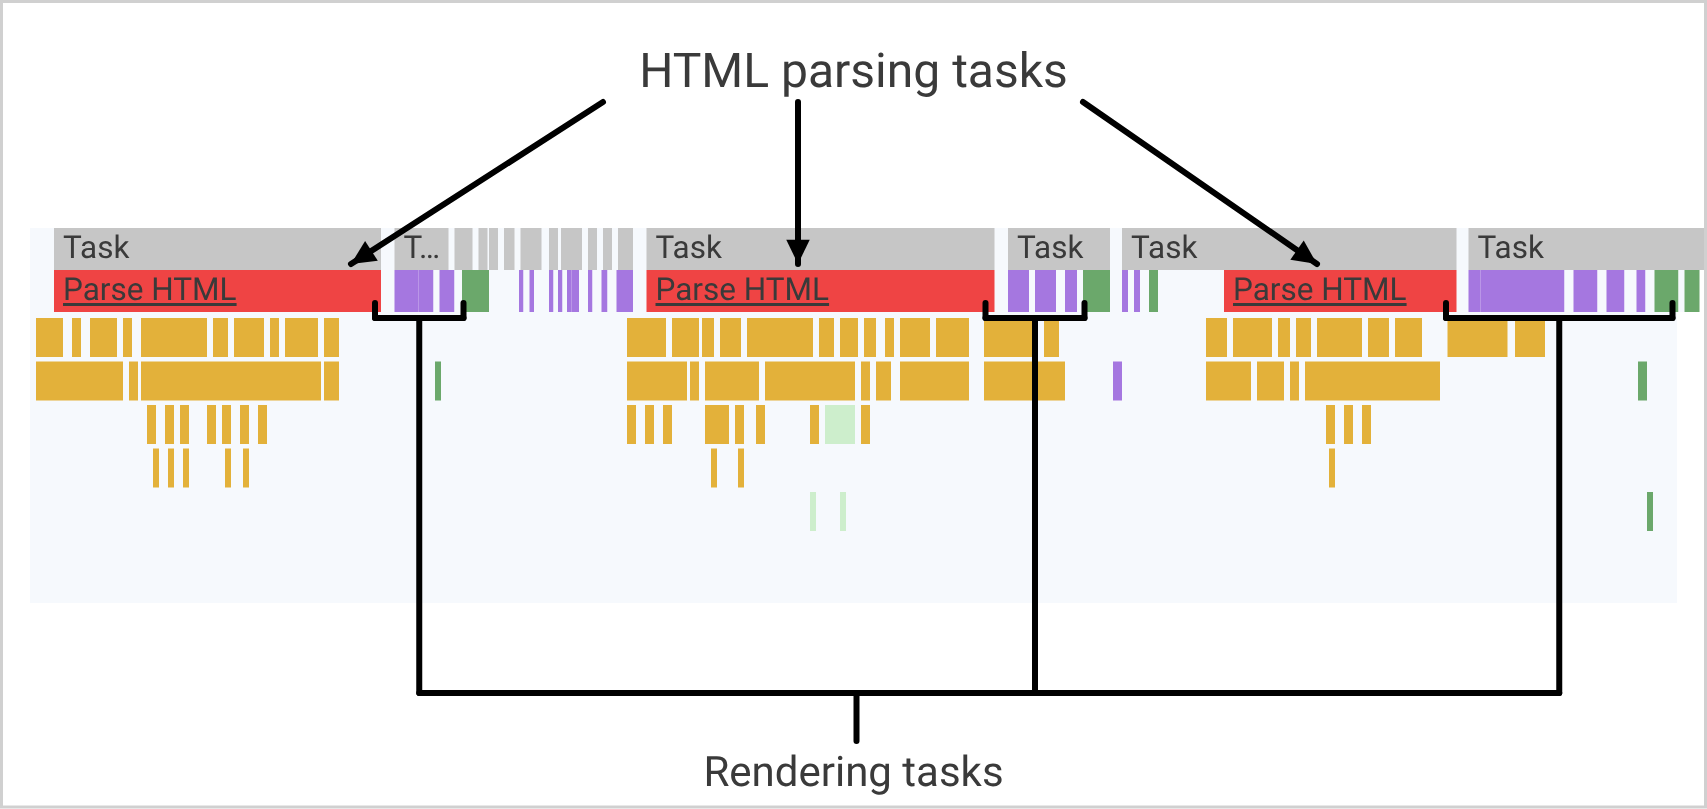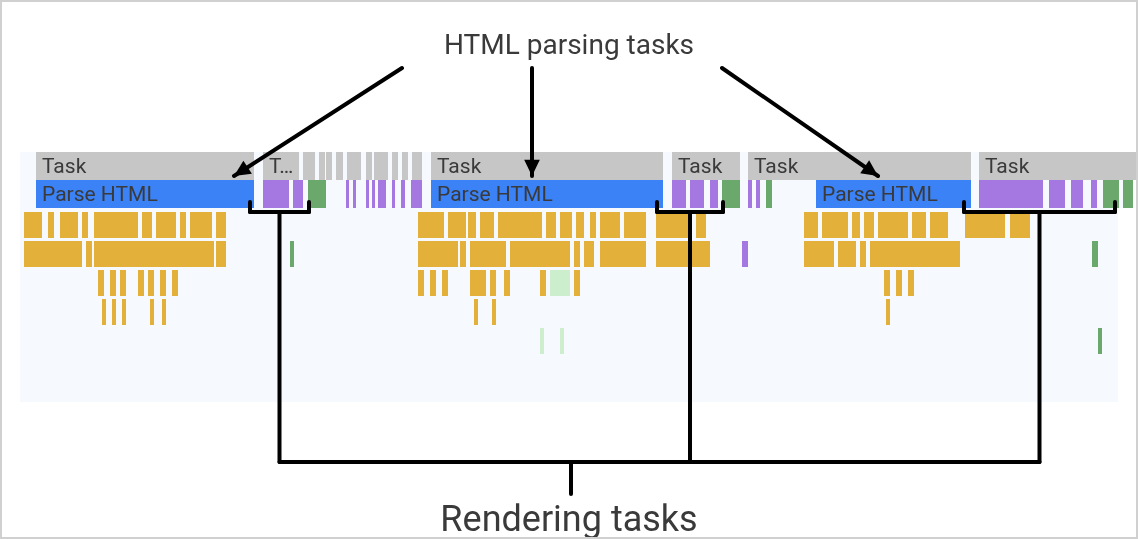--- a/index.html
+++ b/index.html
@@ -17,7 +17,7 @@
     top: 26px;
     left: 50%;
     transform: translateX(-50%);
-    font-size: 28px;
+    font-size: 32px;
     color: #3a3a3a;
     font-weight: 400;
   }

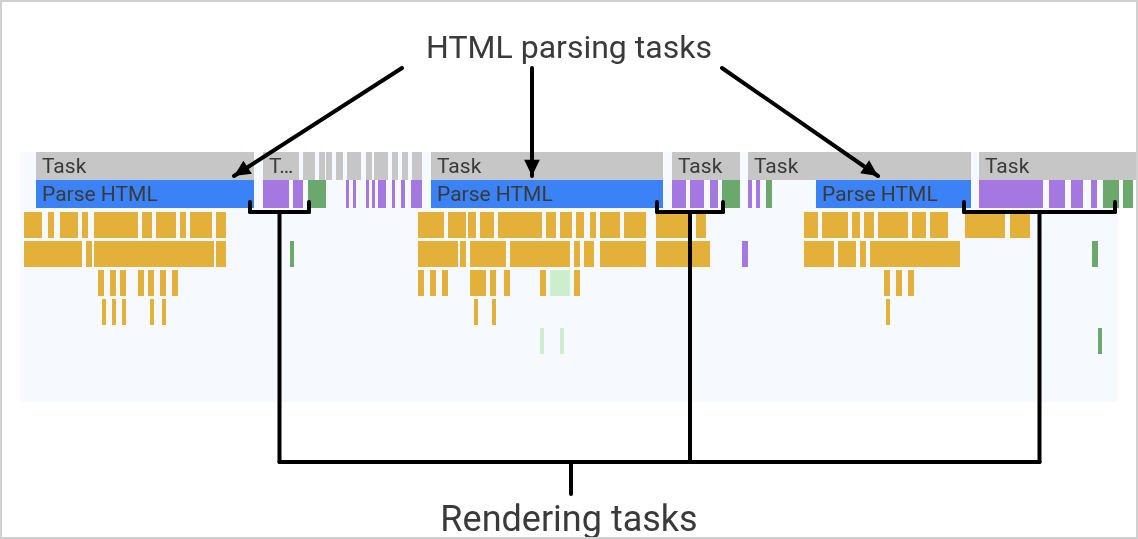--- a/index.html
+++ b/index.html
@@ -63,7 +63,7 @@
     white-space: nowrap;
   }
   .task-seg   { background: #c6c6c6; }
-  .parse-seg  { background: #3b82f6; }
+  .parse-seg  { background: #ef4444; text-decoration: underline; }
 
   
   .render-seg {

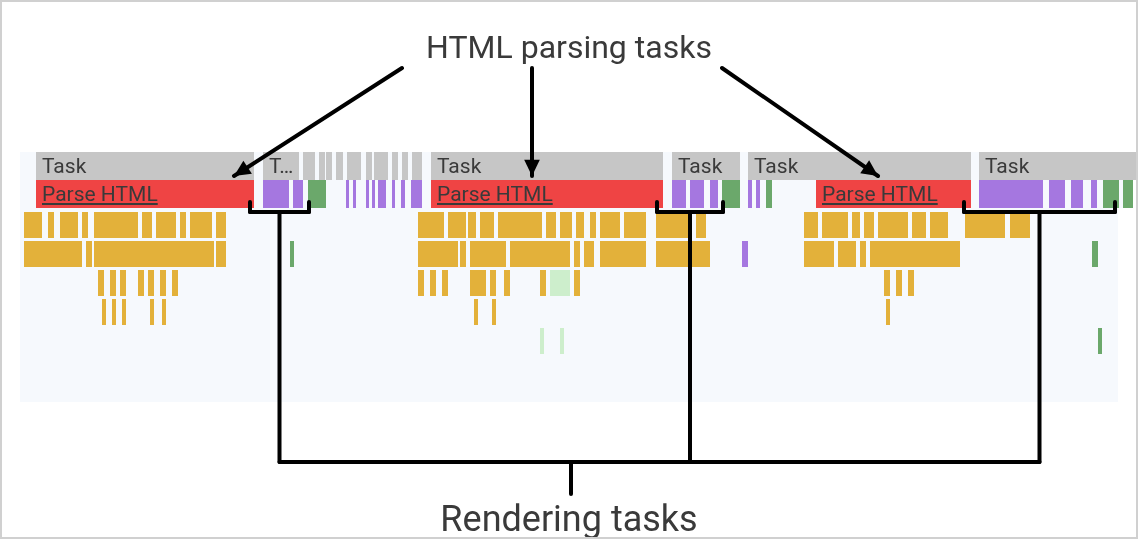--- a/index.html
+++ b/index.html
@@ -26,7 +26,7 @@
     top: 496px;
     left: 50%;
     transform: translateX(-50%);
-    font-size: 36px;
+    font-size: 28px;
     color: #3a3a3a;
     font-weight: 400;
   }

